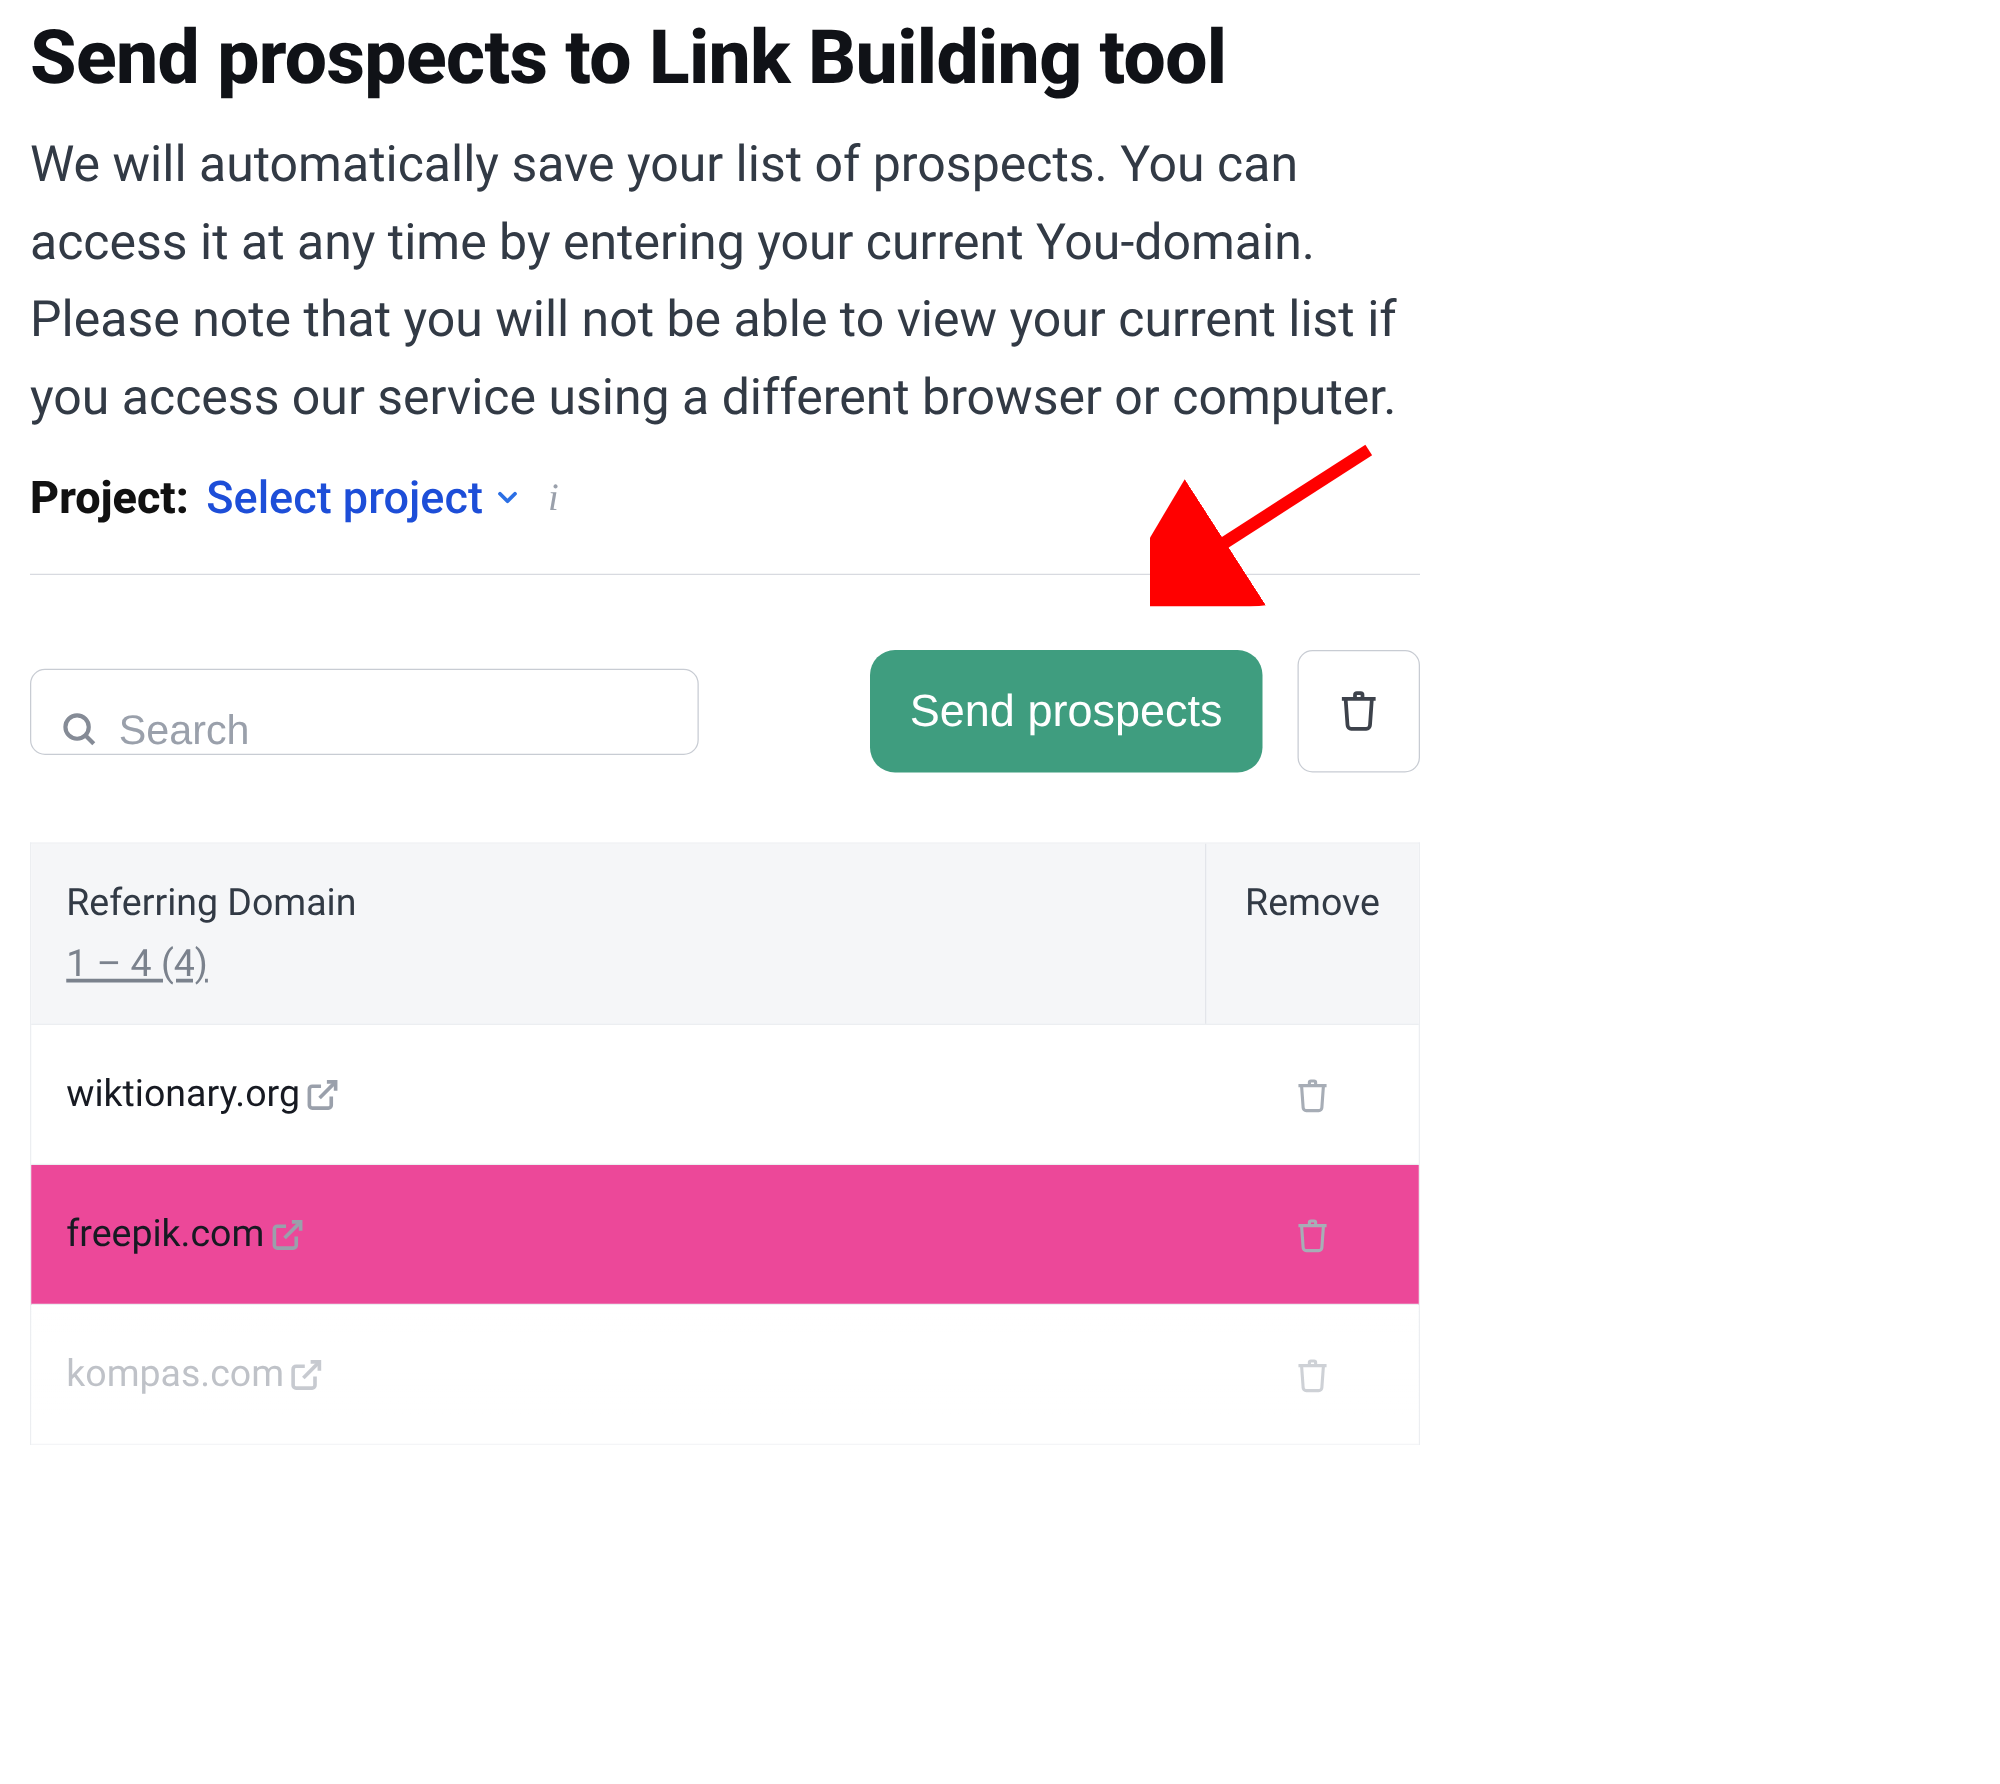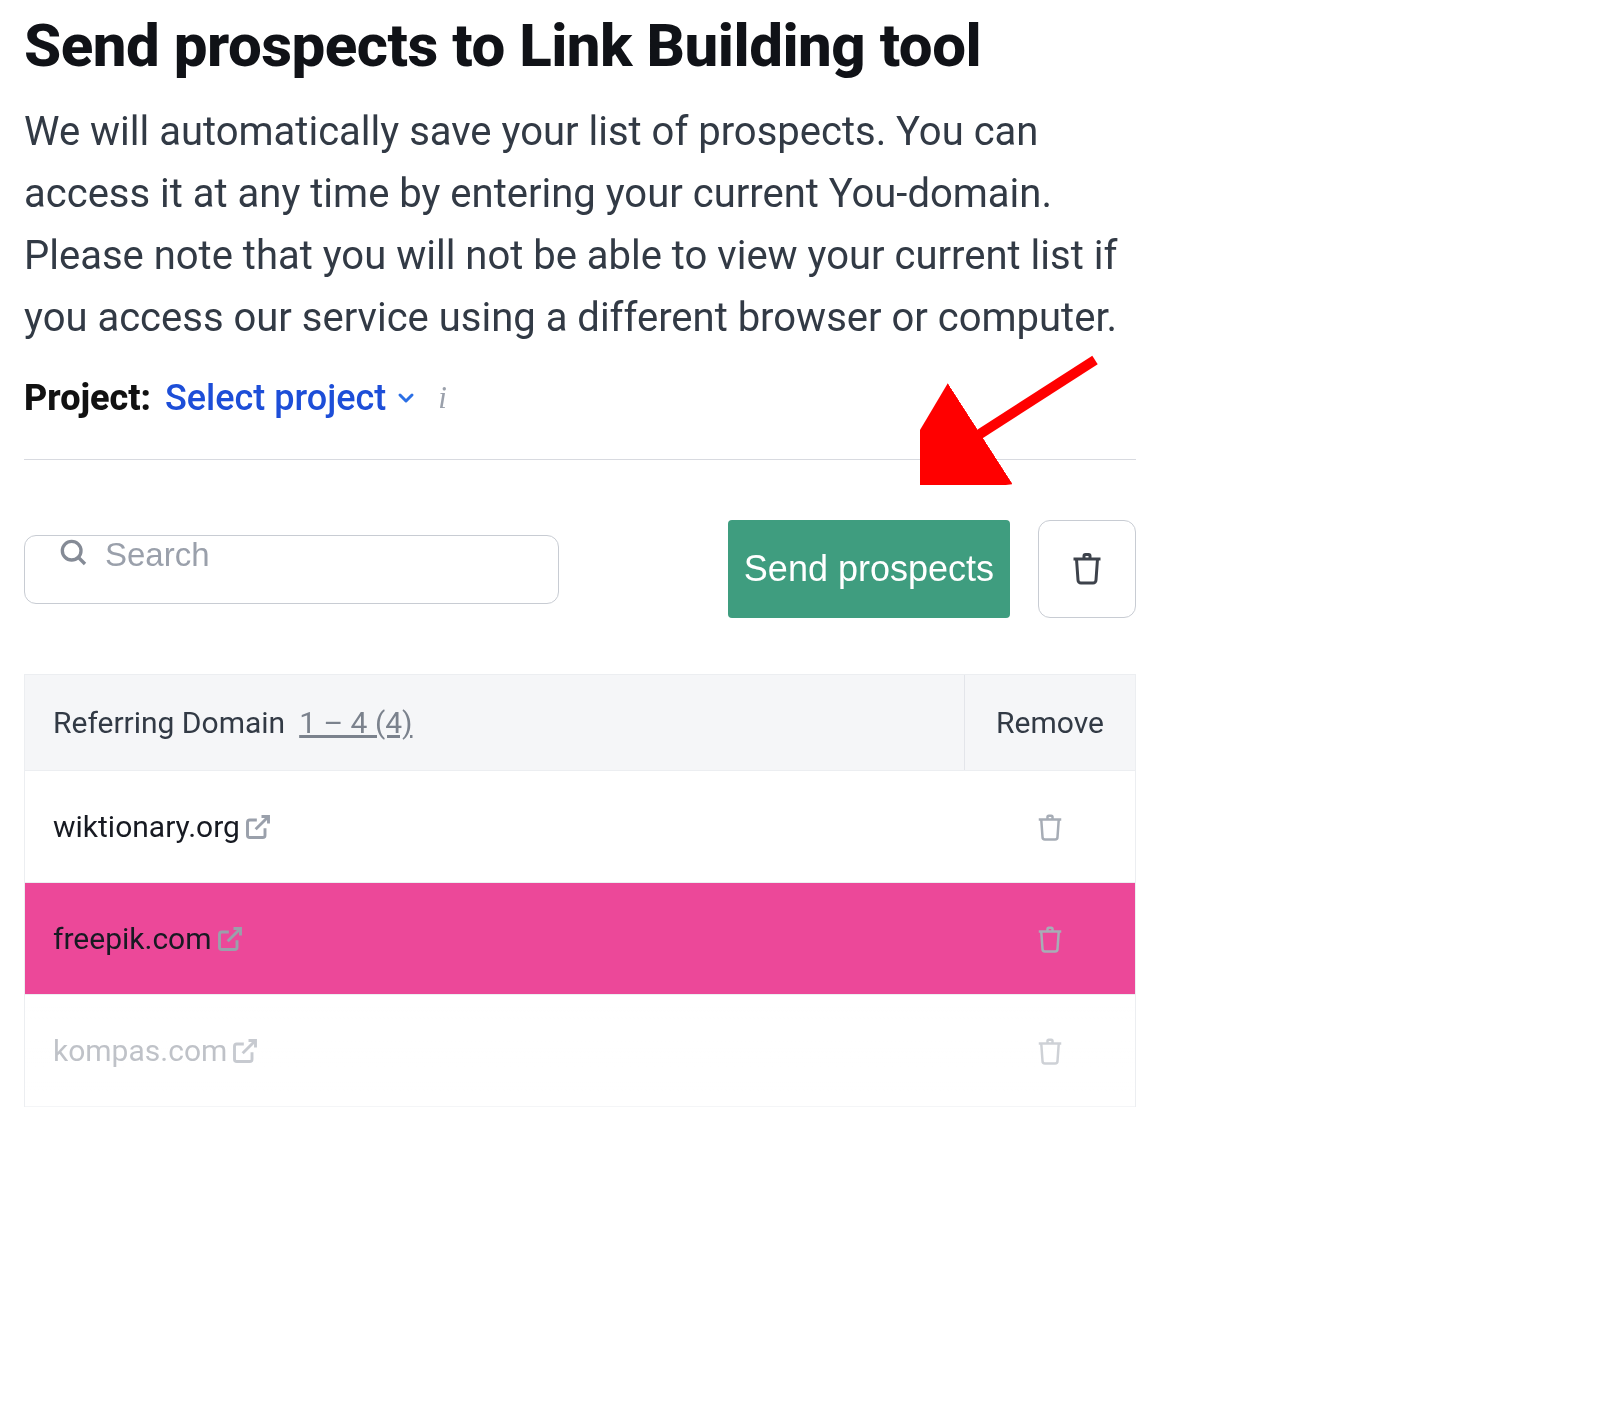--- a/index.html
+++ b/index.html
@@ -59,13 +59,13 @@
   }
   .search-wrap {
     display:flex;
-    align-items:flex-start;
+    align-items:flex-end;
     gap:16px;
     border:1px solid #c8ccd3;
     border-radius:12px;
     width:535px;
     height:69px;
-    padding:0 32px;
+    padding:0 22px;
     color:#9aa0ab;
   }
   .search-wrap svg { width:32px; height:32px; flex:0 0 auto; color:#858b96; }

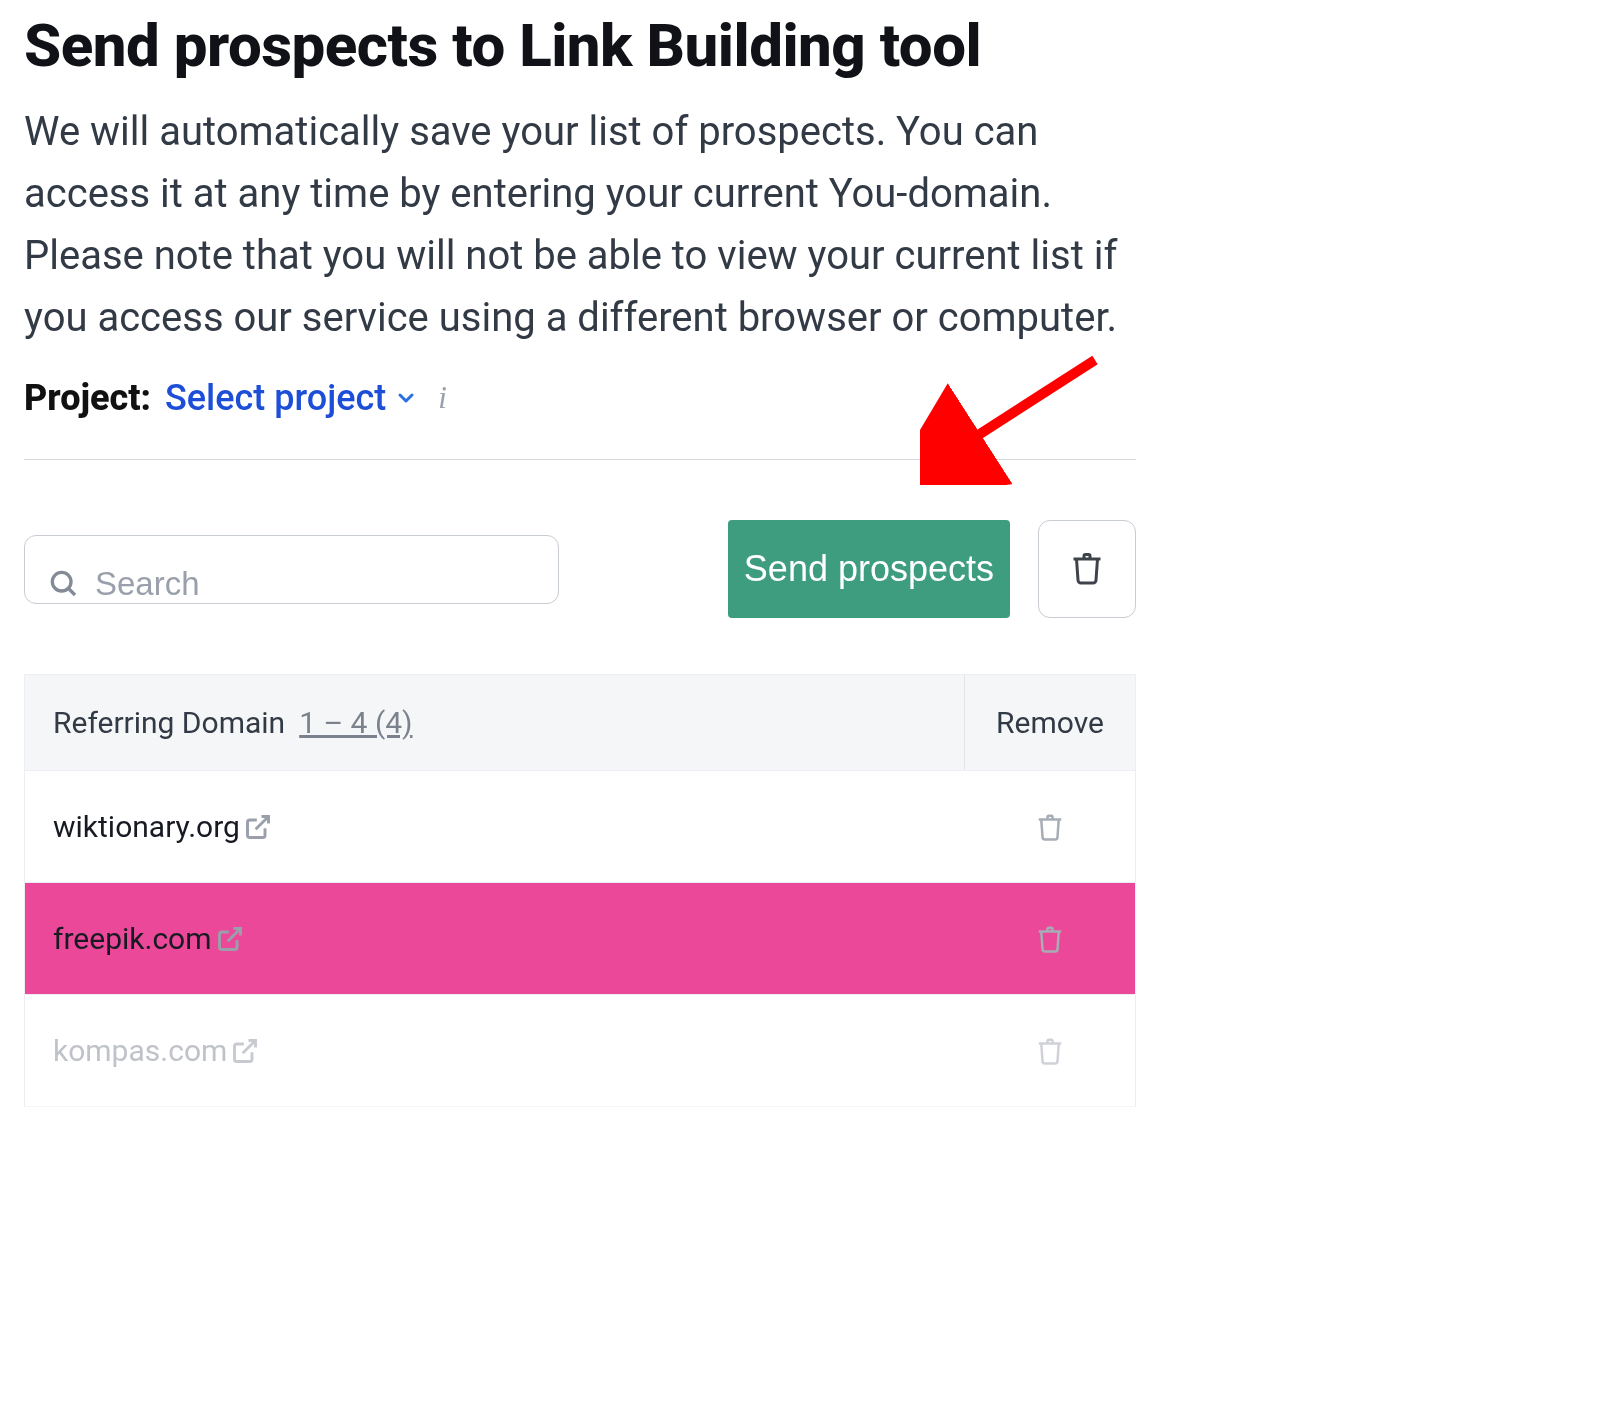--- a/index.html
+++ b/index.html
@@ -82,11 +82,11 @@
     background:#3f9d7f;
     color:#fff;
     border:none;
-    border-radius:4px;
+    border-radius:20px;
     height:98px;
     font-size:36px;
     font-weight:500;
-    padding:0 16px;
+    padding:0 32px;
     cursor:pointer;
   }
   .trash-btn {

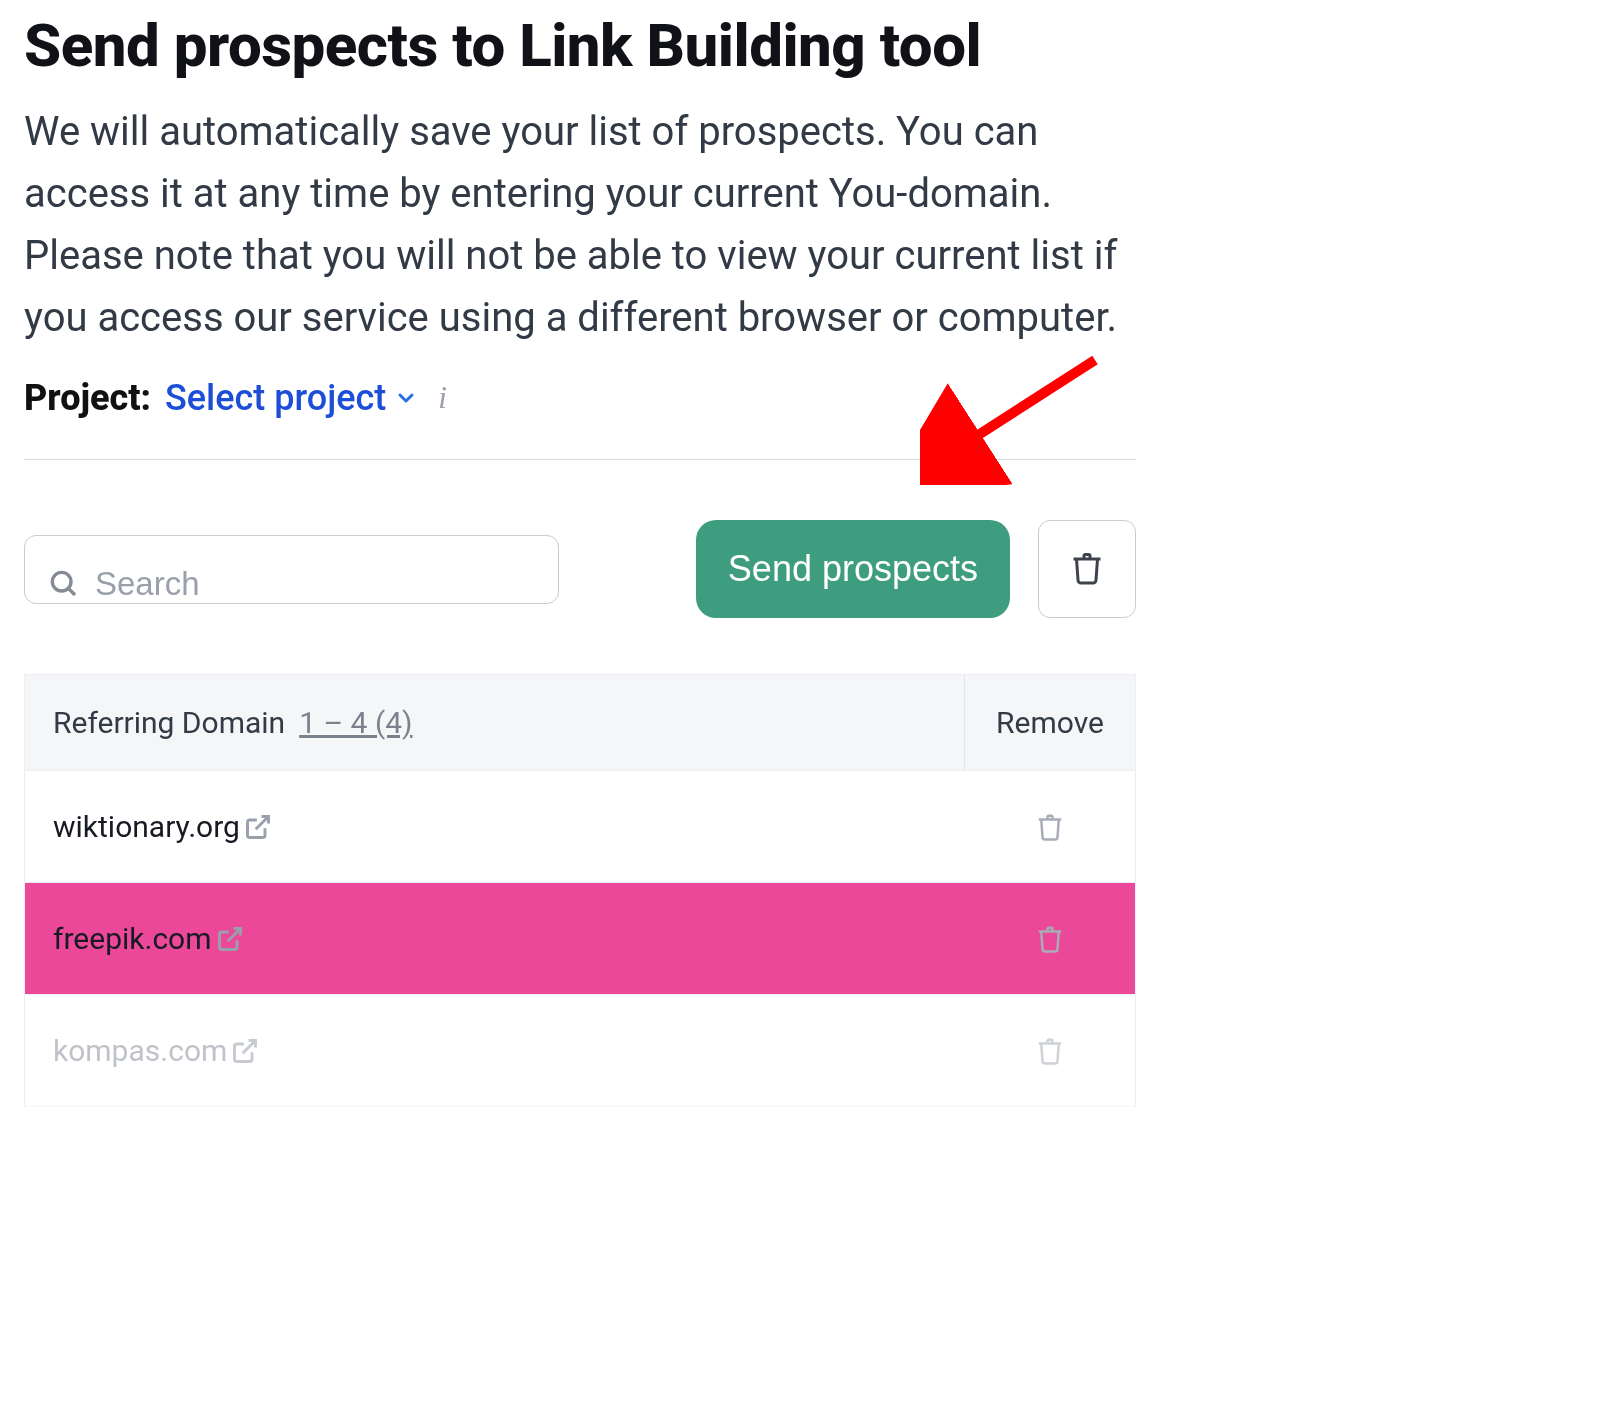--- a/index.html
+++ b/index.html
@@ -116,6 +116,7 @@
     font-size:30px;
     color:#323a45;
     padding:30px 28px;
+    flex-direction:column;
   }
   .th-domain { flex:1; display:flex; align-items:baseline; gap:14px; border-right:1px solid #e3e5ea; }
   .th-domain-count { color:#7b828d; font-weight:400;text-decoration:underline; }

